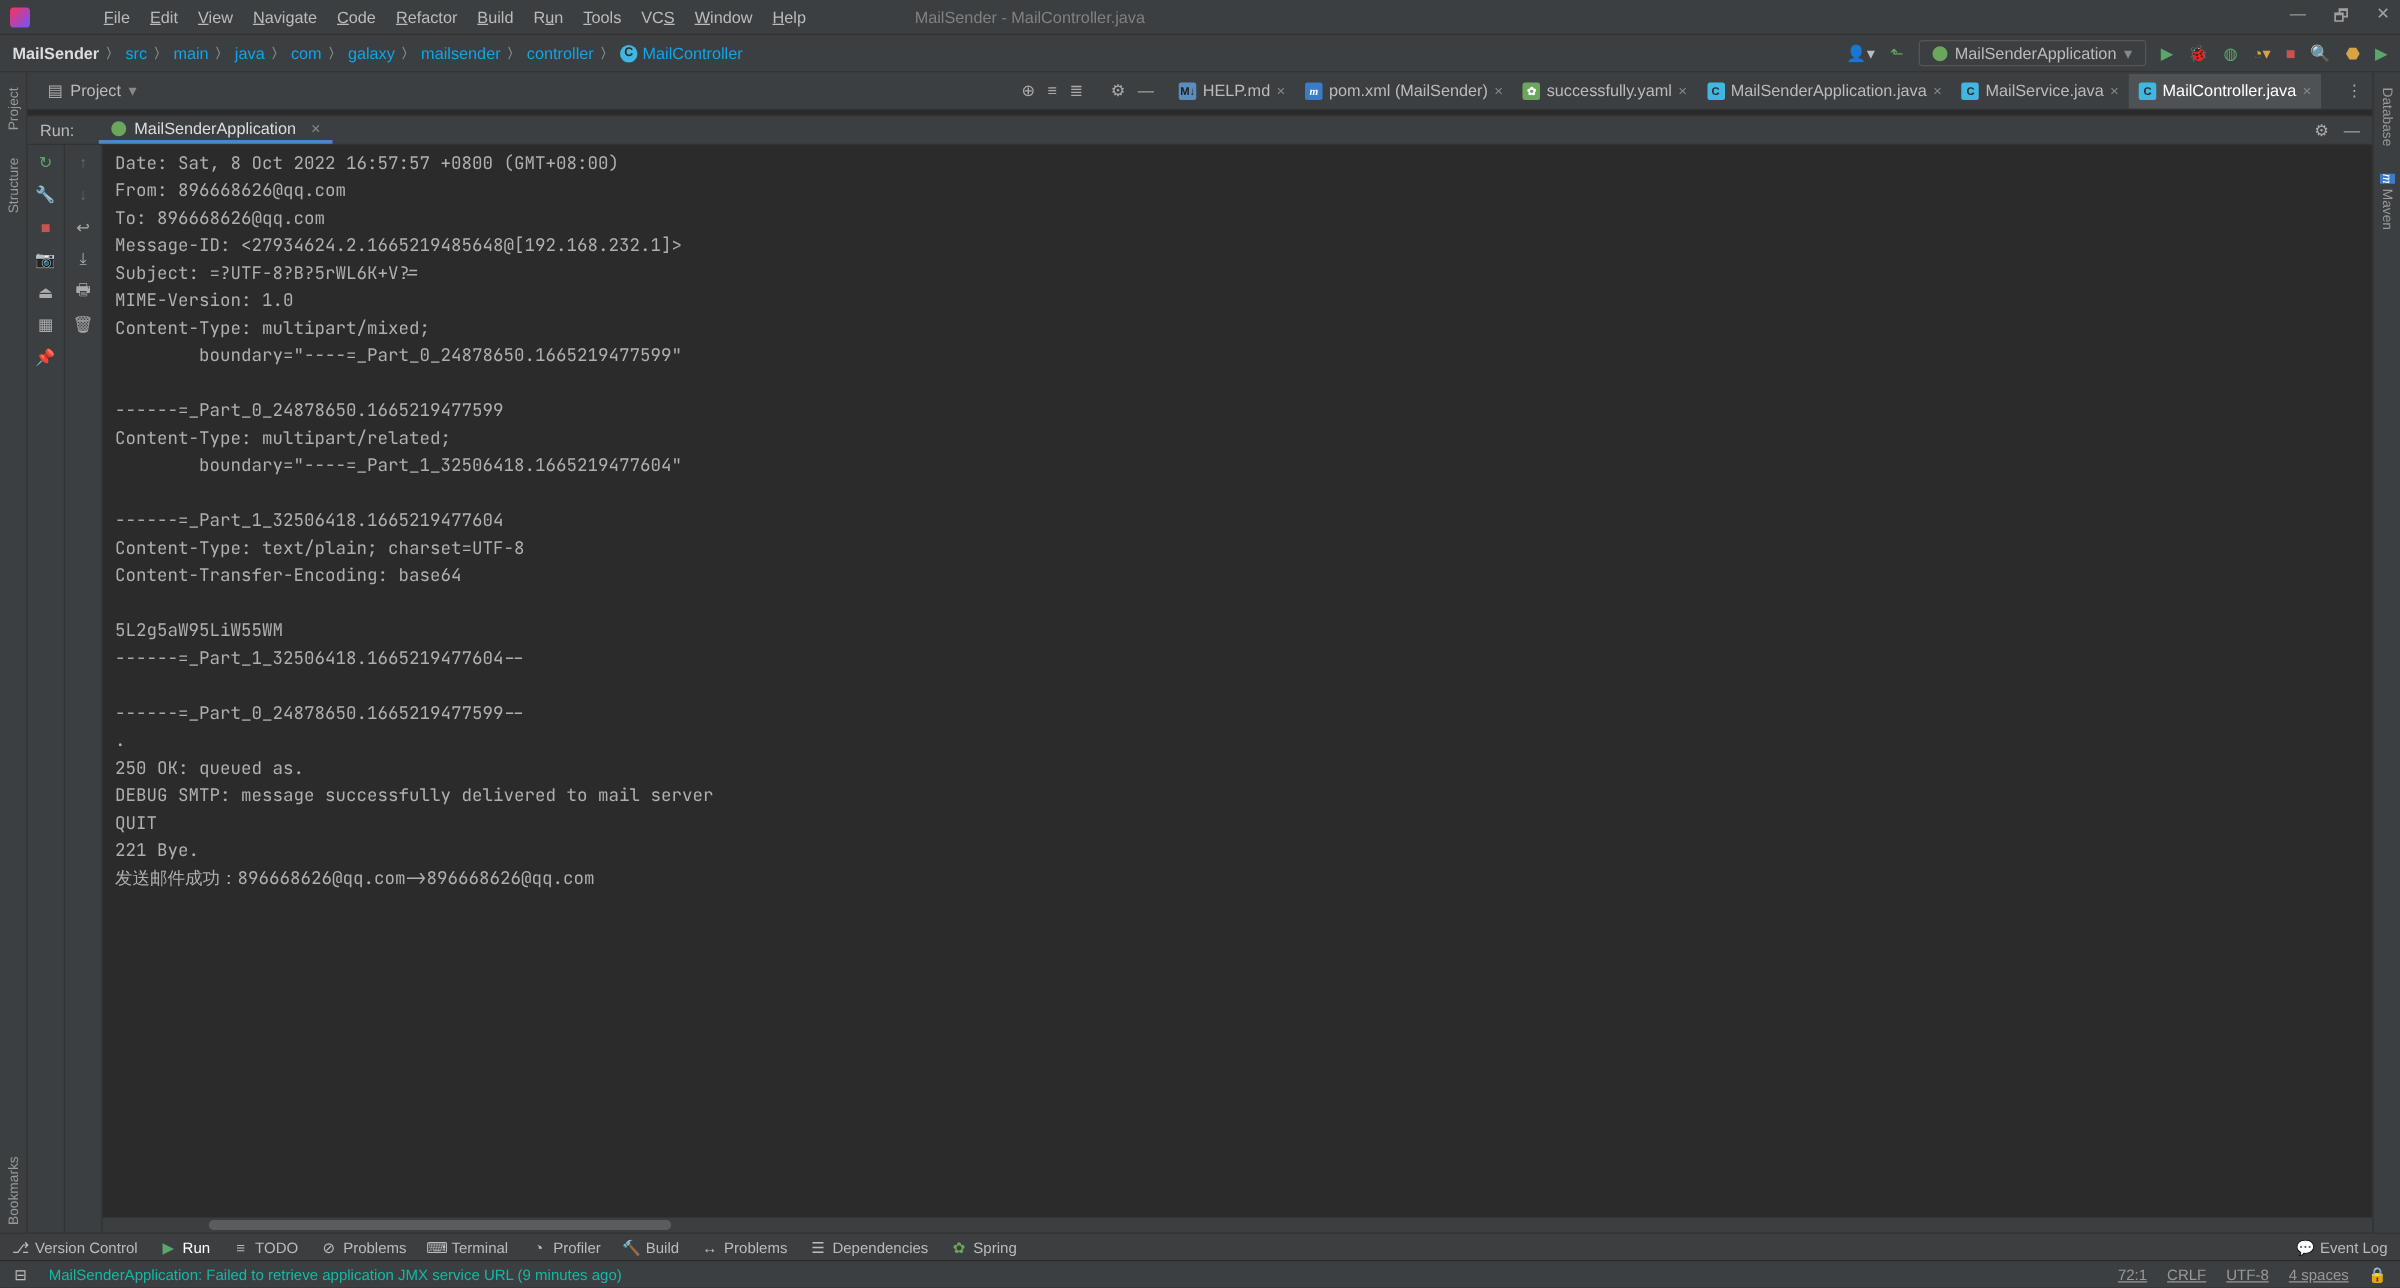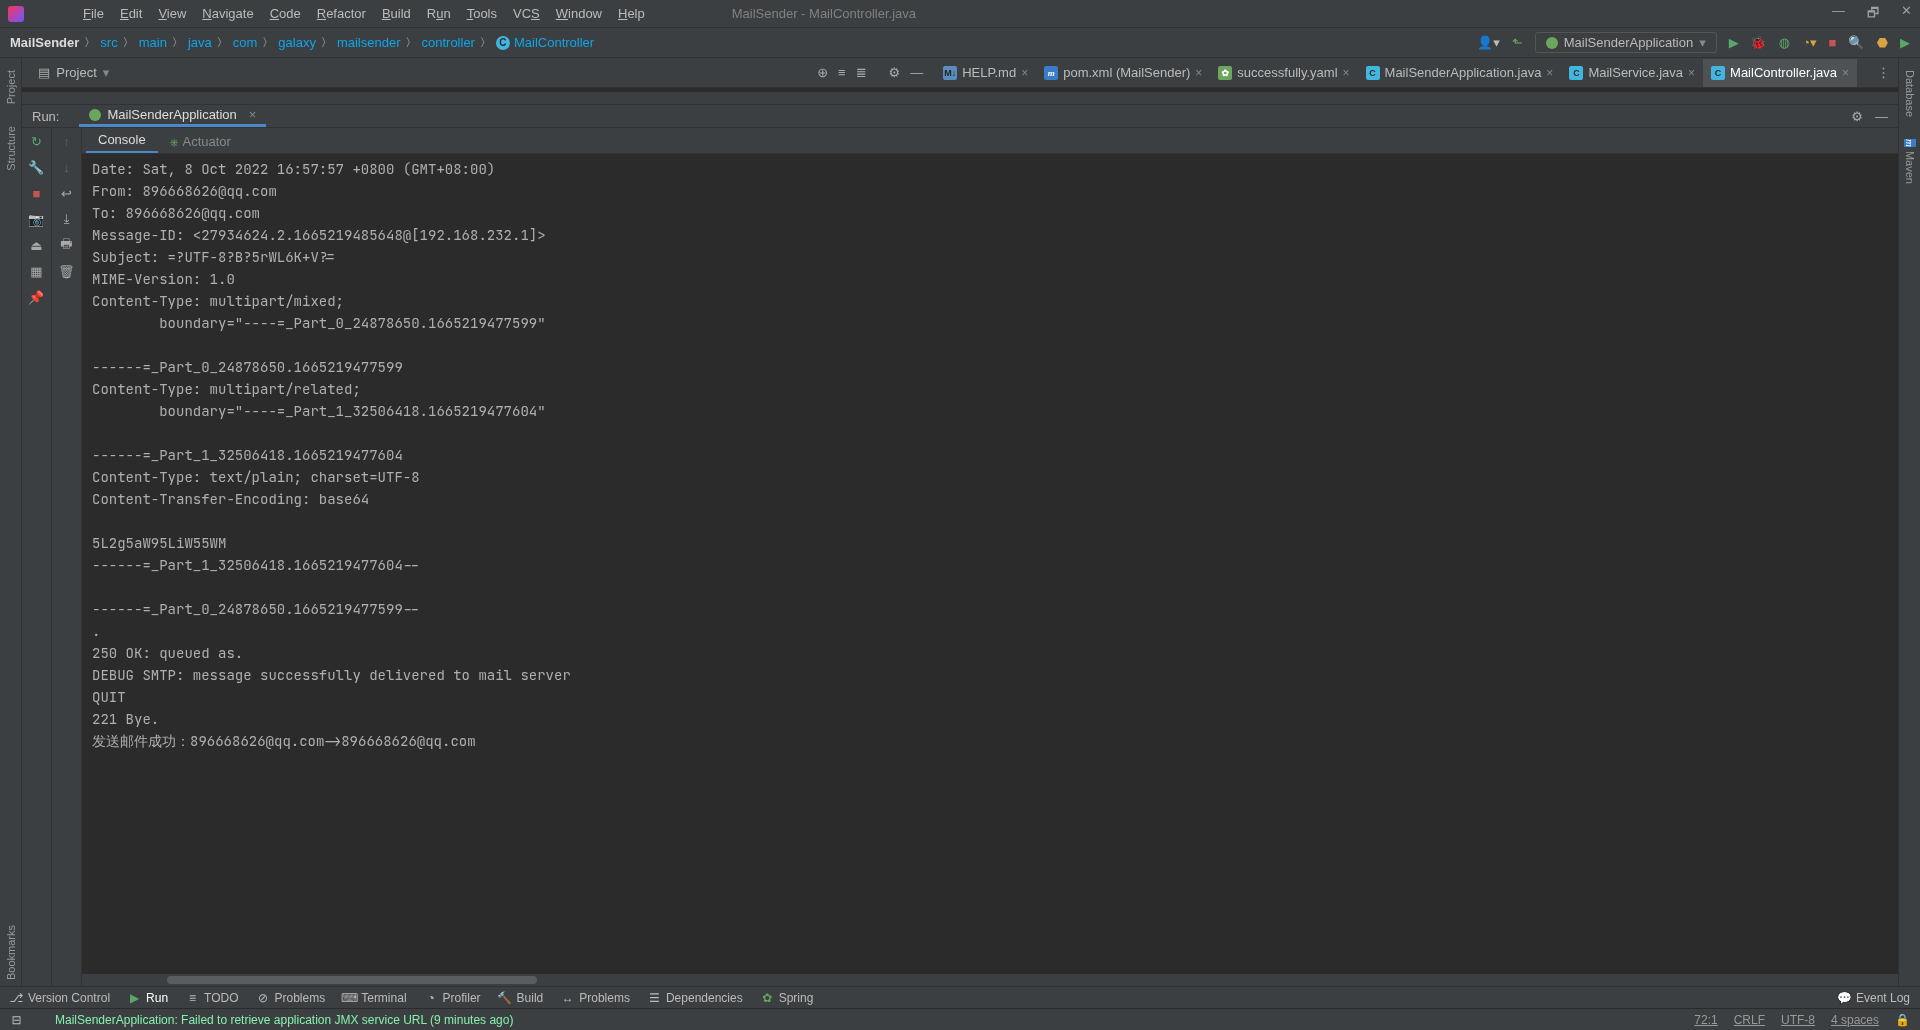--- a/index.html
+++ b/index.html
@@ -49,7 +49,7 @@
 .fi-java { background: #40b6e0; color: #2b2b2b; border-radius: 7px; }
 .codeview { height: 4px; background: #2b2b2b; overflow: hidden; font-family: "JetBrains Mono", Consolas, monospace; font-size: 12px; padding-left: 460px; color: #cc7832; }
 
-.runheader { height: 24px; background: #3c3f41; display: flex; align-items: center; padding: 0 10px; border-top: 1px solid #323232; border-bottom: 1px solid #323232; margin-top: 12px; }
+.runheader { height: 24px; background: #3c3f41; display: flex; align-items: center; padding: 0 10px; border-top: 1px solid #323232; border-bottom: 1px solid #323232; }
 .runheader .label { color: #bbb; }
 .runheader .runtab { margin-left: 20px; padding: 2px 10px; display: flex; align-items: center; gap: 6px; border-bottom: 3px solid #4a88c7; color: #ddd; }
 .runheader .runtab .sb { width: 12px; height: 12px; background: #6ba65d; border-radius: 6px; }

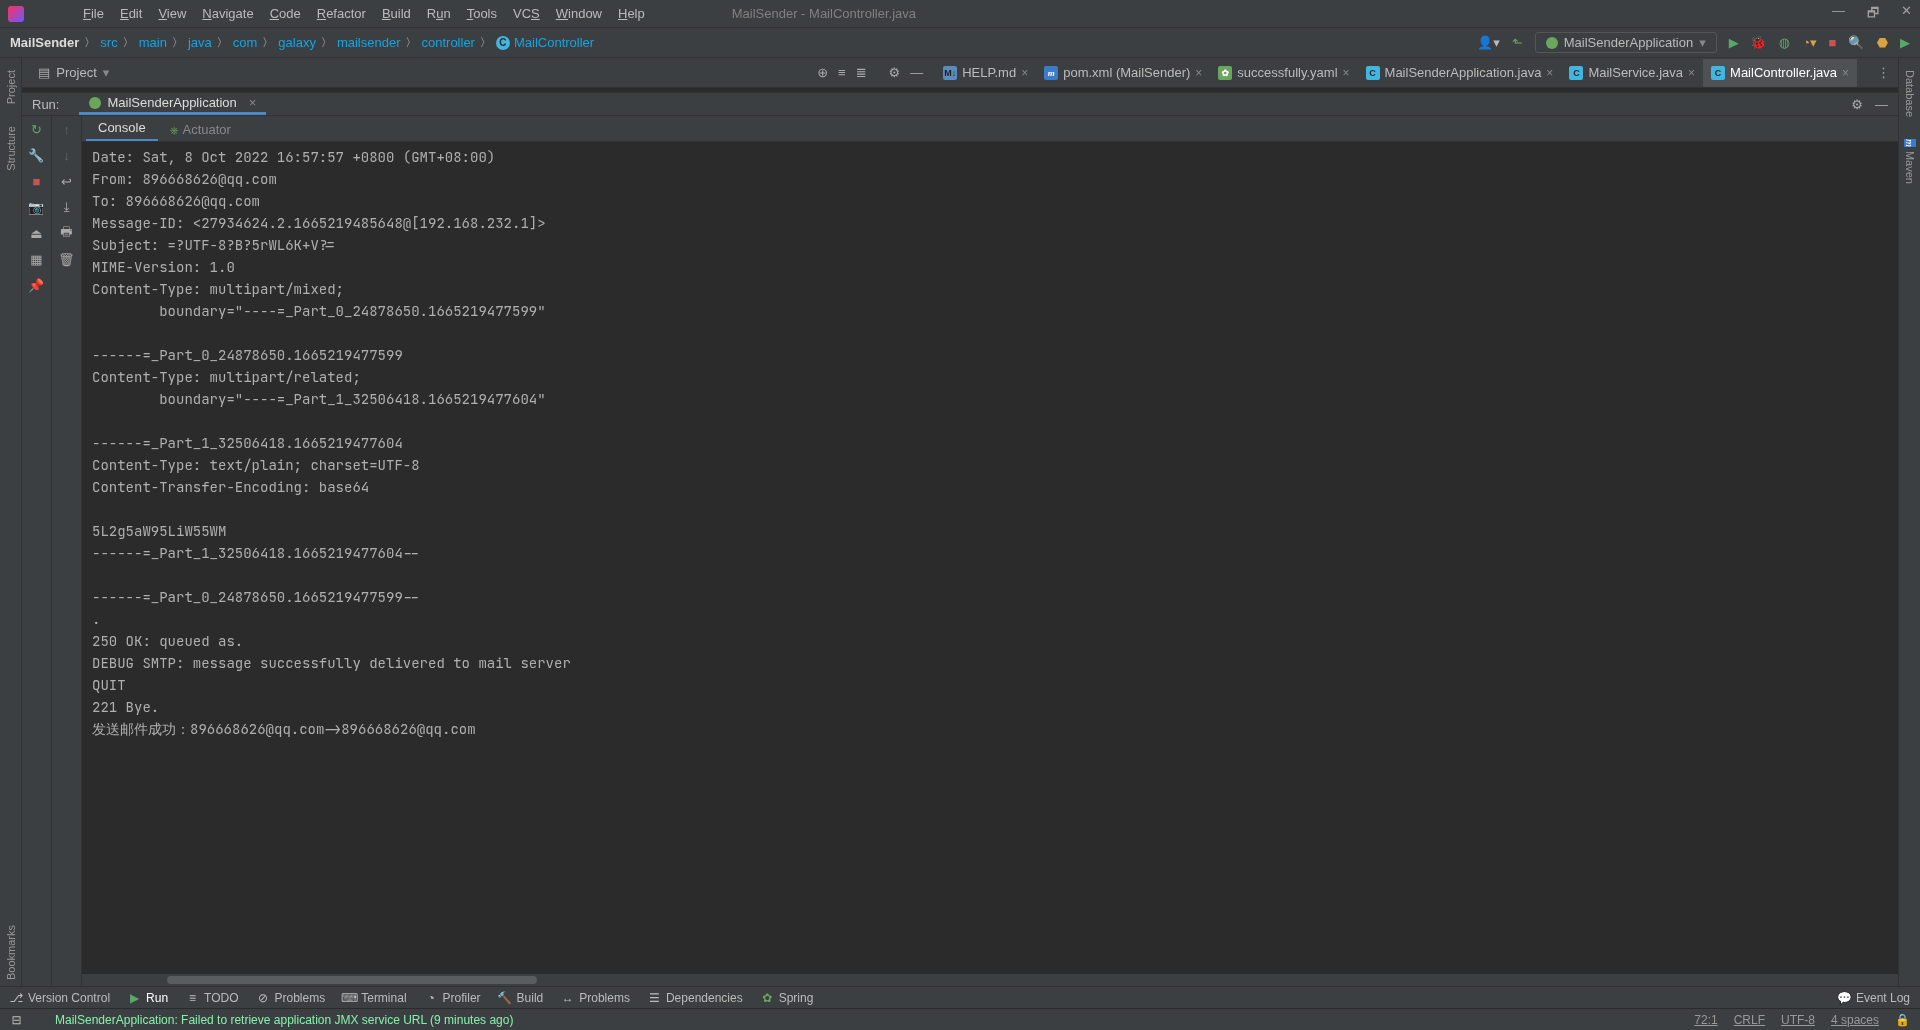--- a/index.html
+++ b/index.html
@@ -247,10 +247,6 @@
         <div class="tico">🗑</div>
       </div>
       <div class="consolearea">
-        <div class="consoletabs">
-          <div class="ctab active">Console</div>
-          <div class="ctab"><i class="mi aico">⎈</i><span>Actuator</span></div>
-        </div>
         <pre class="console">Date: Sat, 8 Oct 2022 16:57:57 +0800 (GMT+08:00)
 From: 896668626@qq.com
 To: 896668626@qq.com

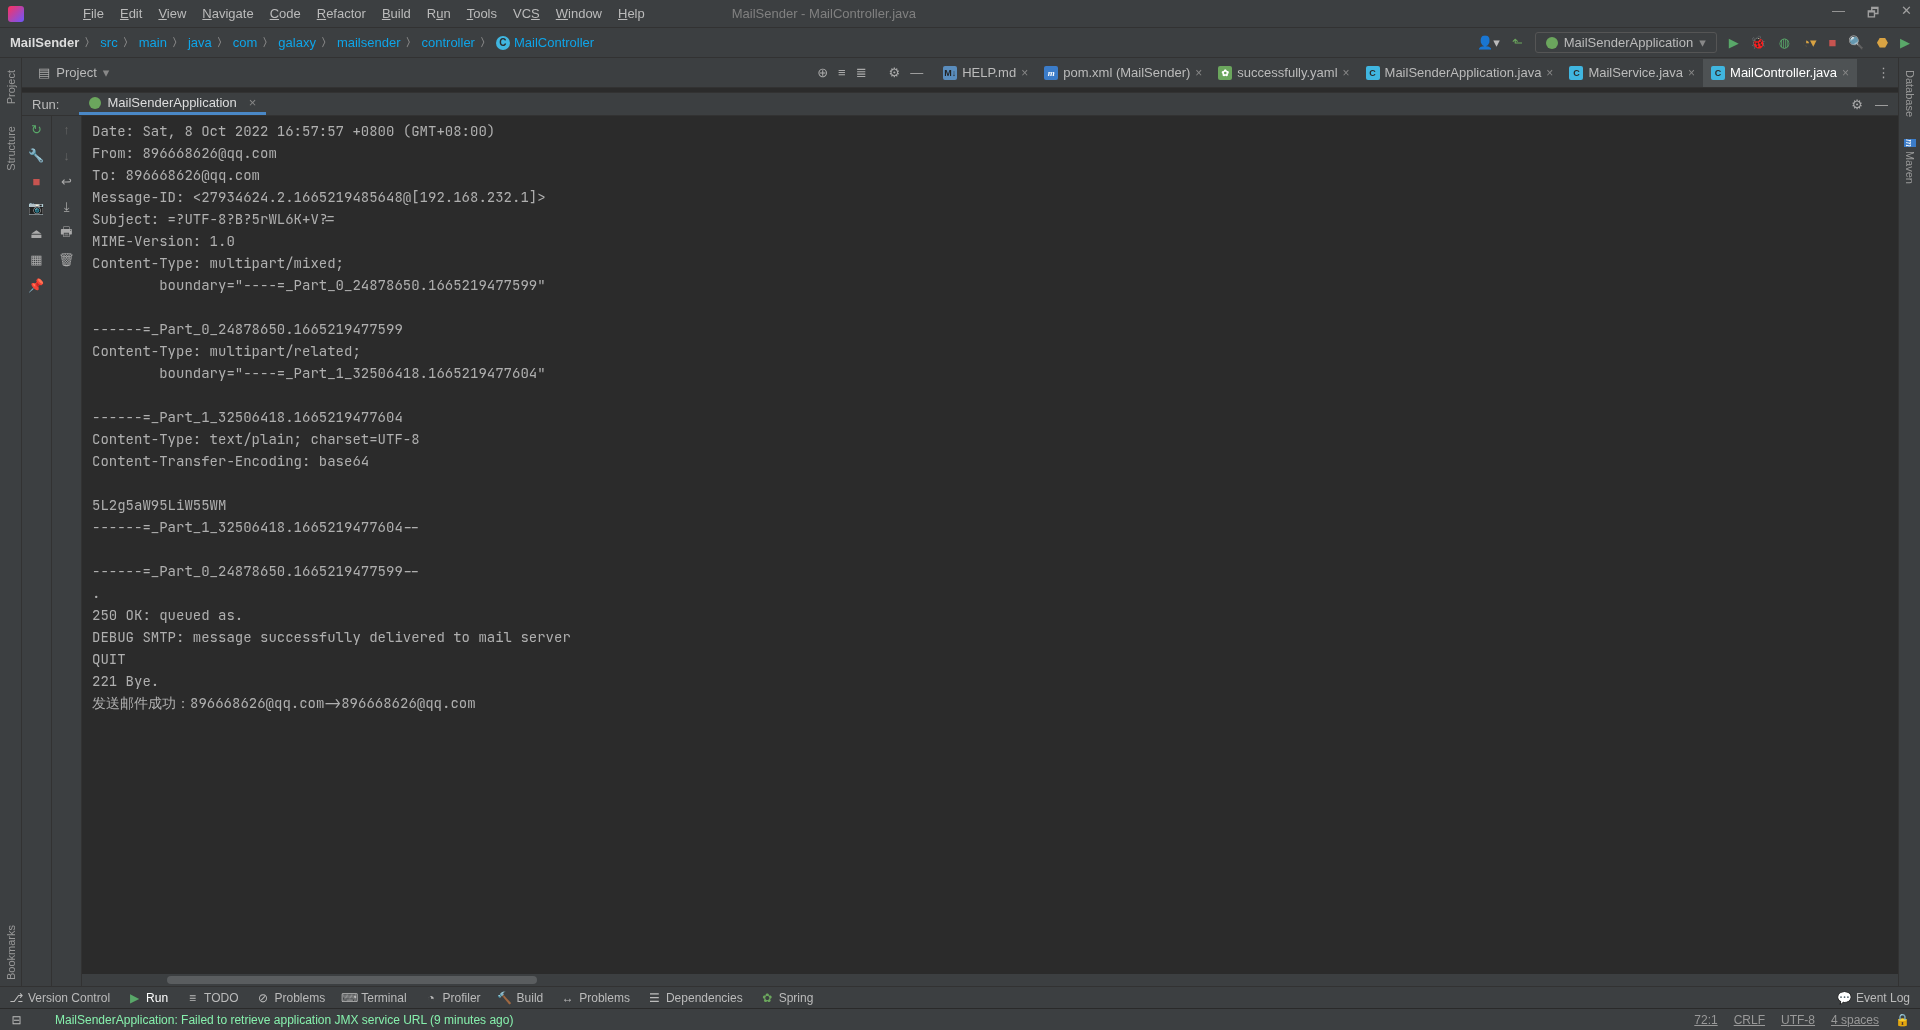--- a/index.html
+++ b/index.html
@@ -78,7 +78,7 @@
 .bbicon { width: 13px; height: 13px; display:inline-flex; align-items:center; justify-content:center; }
 
 .statusbar { height: 22px; background: #3c3f41; display: flex; align-items: center; padding: 0 10px; border-top: 1px solid #2a2a2a; font-size: 12px; gap: 16px; }
-.statusbar .msg { color: #86efac; margin-left: 16px; }
+.statusbar .msg { color: #14b8a6; }
 .statusbar .spacer { flex: 1; }
 .statusbar .sitem { color: #999; text-decoration: underline; }
 .lockico { color: #aaa; }

